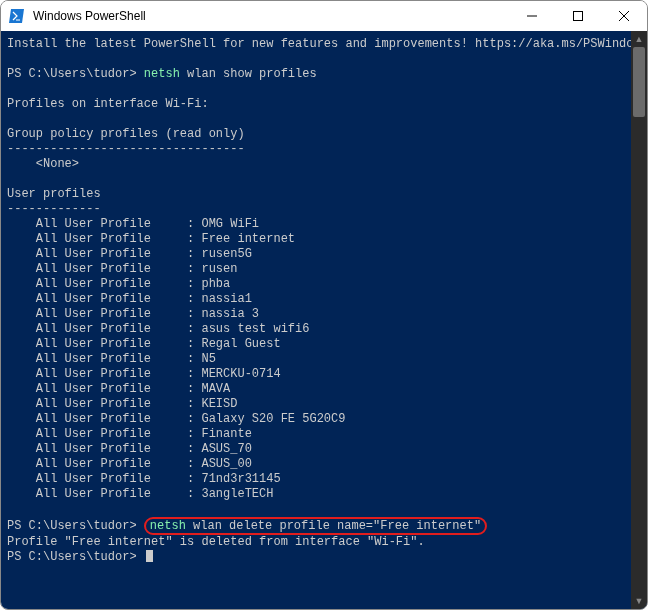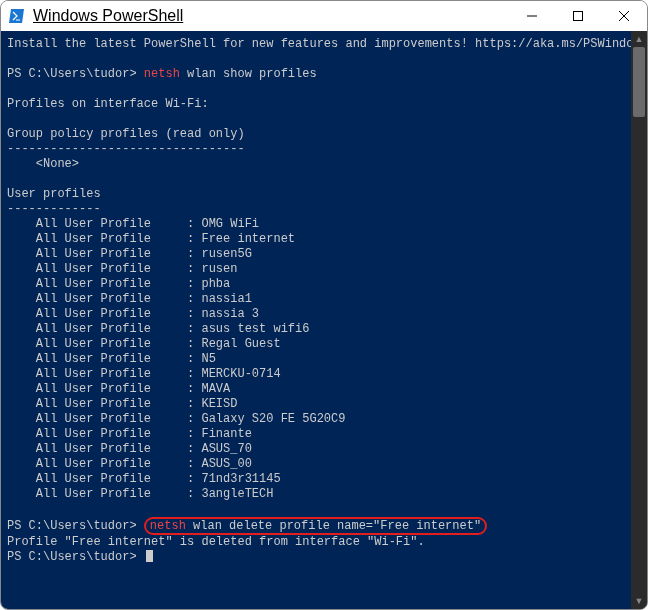--- a/index.html
+++ b/index.html
@@ -33,10 +33,9 @@
     justify-content: center;
   }
   .titlebar .title {
-    font-size: 16px;
+    font-size: 12px;
     color: #000;
     flex: 1;
-    text-decoration: underline;
   }
   .titlebar .win-controls {
     display: flex;

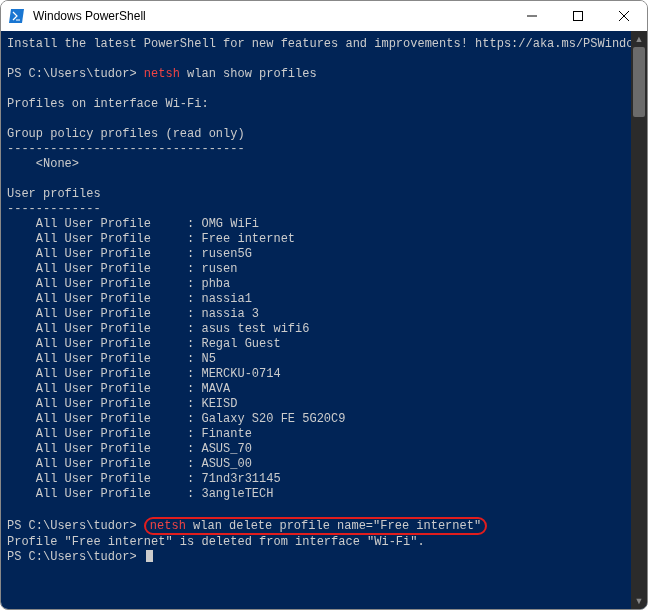--- a/index.html
+++ b/index.html
@@ -67,7 +67,7 @@
     white-space: pre;
     overflow: hidden;
   }
-  .yellow { color: #ef4444; margin-top: 38px; }
+  .yellow { color: #86efac; margin-top: 38px; }
   .highlight-box {
     border: 2px solid #e11d1d;
     border-radius: 10px;

